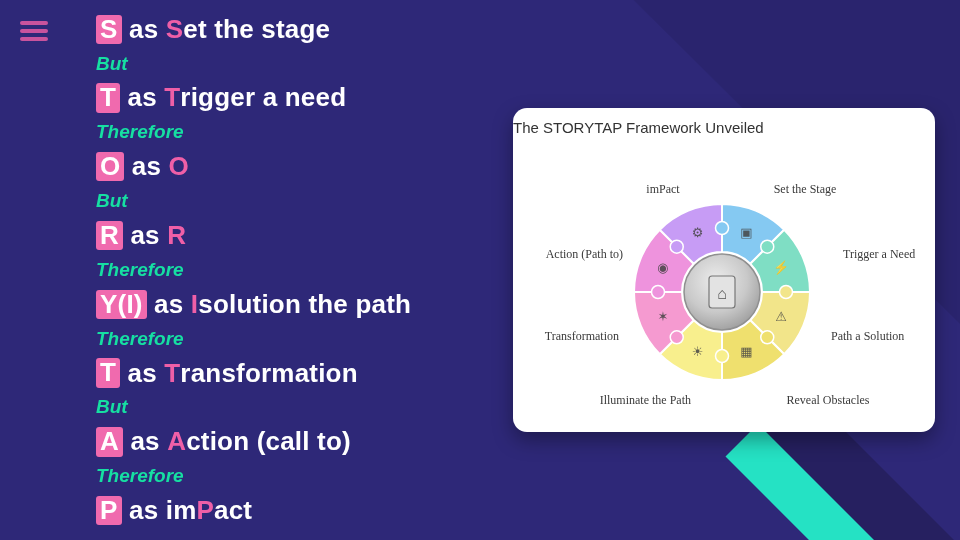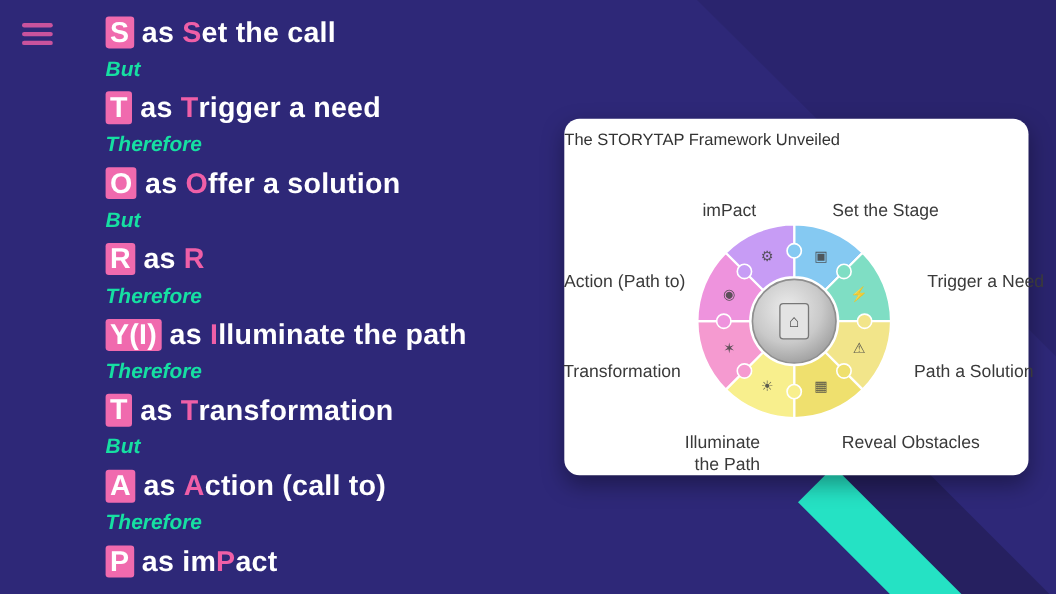--- a/index.html
+++ b/index.html
@@ -55,7 +55,7 @@
         <span class="hl">S</span>
         <span class="w"> as </span>
         <span class="p">S</span>
-        <span class="w">et the call</span>
+        <span class="w">et the stage</span>
       </div>
       <div class="line-connector">But</div>
       <div class="line-main">

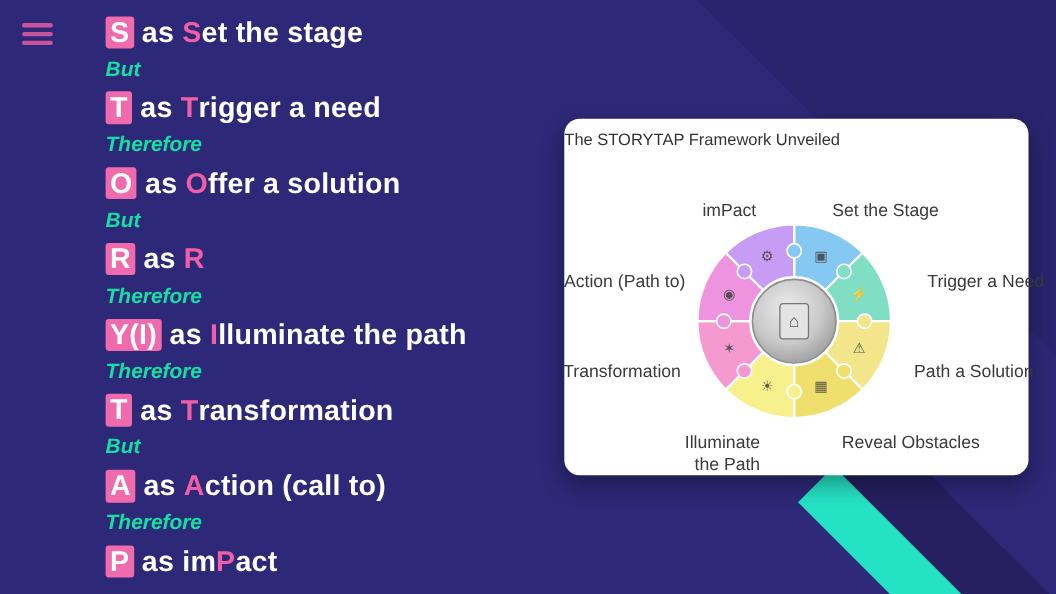--- a/index.html
+++ b/index.html
@@ -69,7 +69,6 @@
         <span class="hl">O</span>
         <span class="w"> as </span>
         <span class="p">O</span>
-        <span class="w">ffer a solution</span>
       </div>
       <div class="line-connector">But</div>
       <div class="line-main">

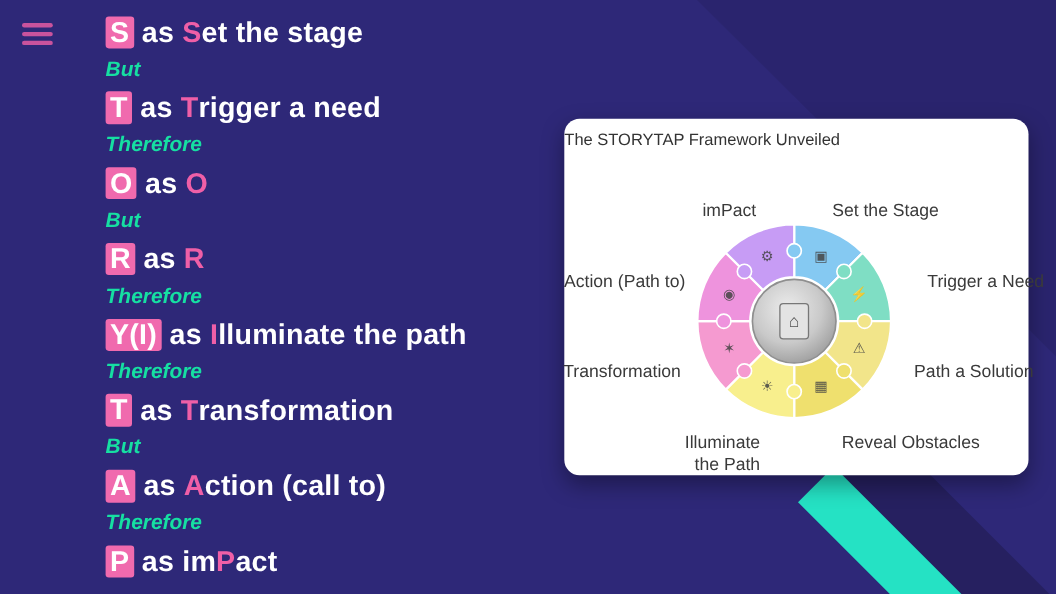--- a/index.html
+++ b/index.html
@@ -33,7 +33,7 @@
     border-radius:14px;box-shadow:0 8px 20px rgba(0,0,0,.35);z-index:3;}
   .card-title{position:absolute;top:11px;left:0;width:100%;font-size:15px;color:#333;}
   #wheel{position:absolute;left:114px;top:89px;}
-  .wheel-label{position:absolute;font-size:16px;color:#3a3a3a;white-space:nowrap;line-height:1.25;}
+  .wheel-label{position:absolute;font-size:12px;color:#3a3a3a;white-space:nowrap;line-height:1.25;font-family:Liberation Serif, serif;}
   .wheel-label.wrap{white-space:normal;text-align:right;width:92px;}
 </style>
 </head>

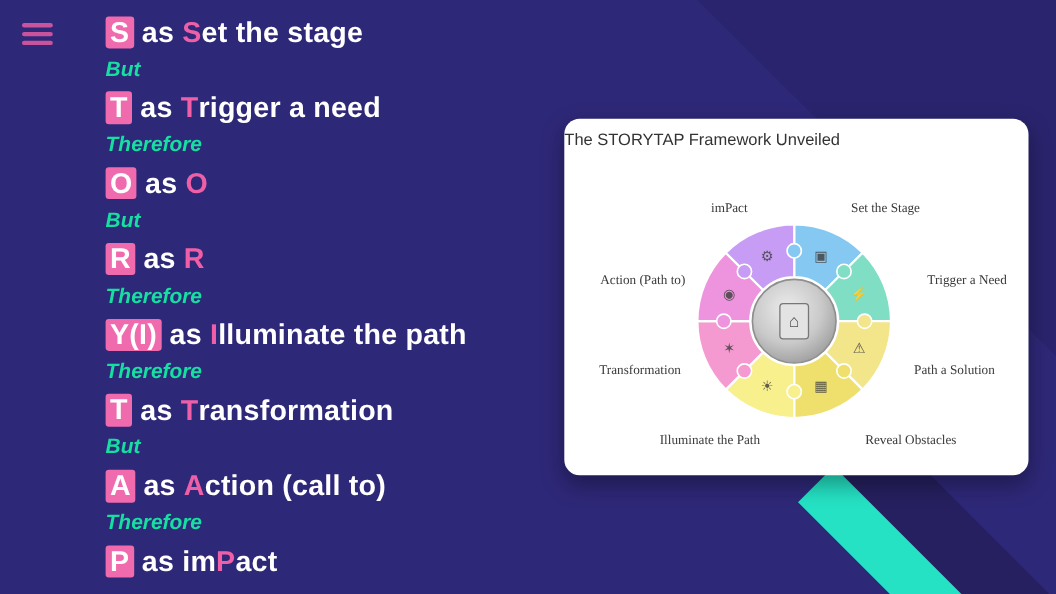--- a/index.html
+++ b/index.html
@@ -81,7 +81,7 @@
         <span class="hl">Y(I)</span>
         <span class="w"> as </span>
         <span class="p">I</span>
-        <span class="w">lluminate the path</span>
+        <span class="w">solution the path</span>
       </div>
       <div class="line-connector">Therefore</div>
       <div class="line-main">

